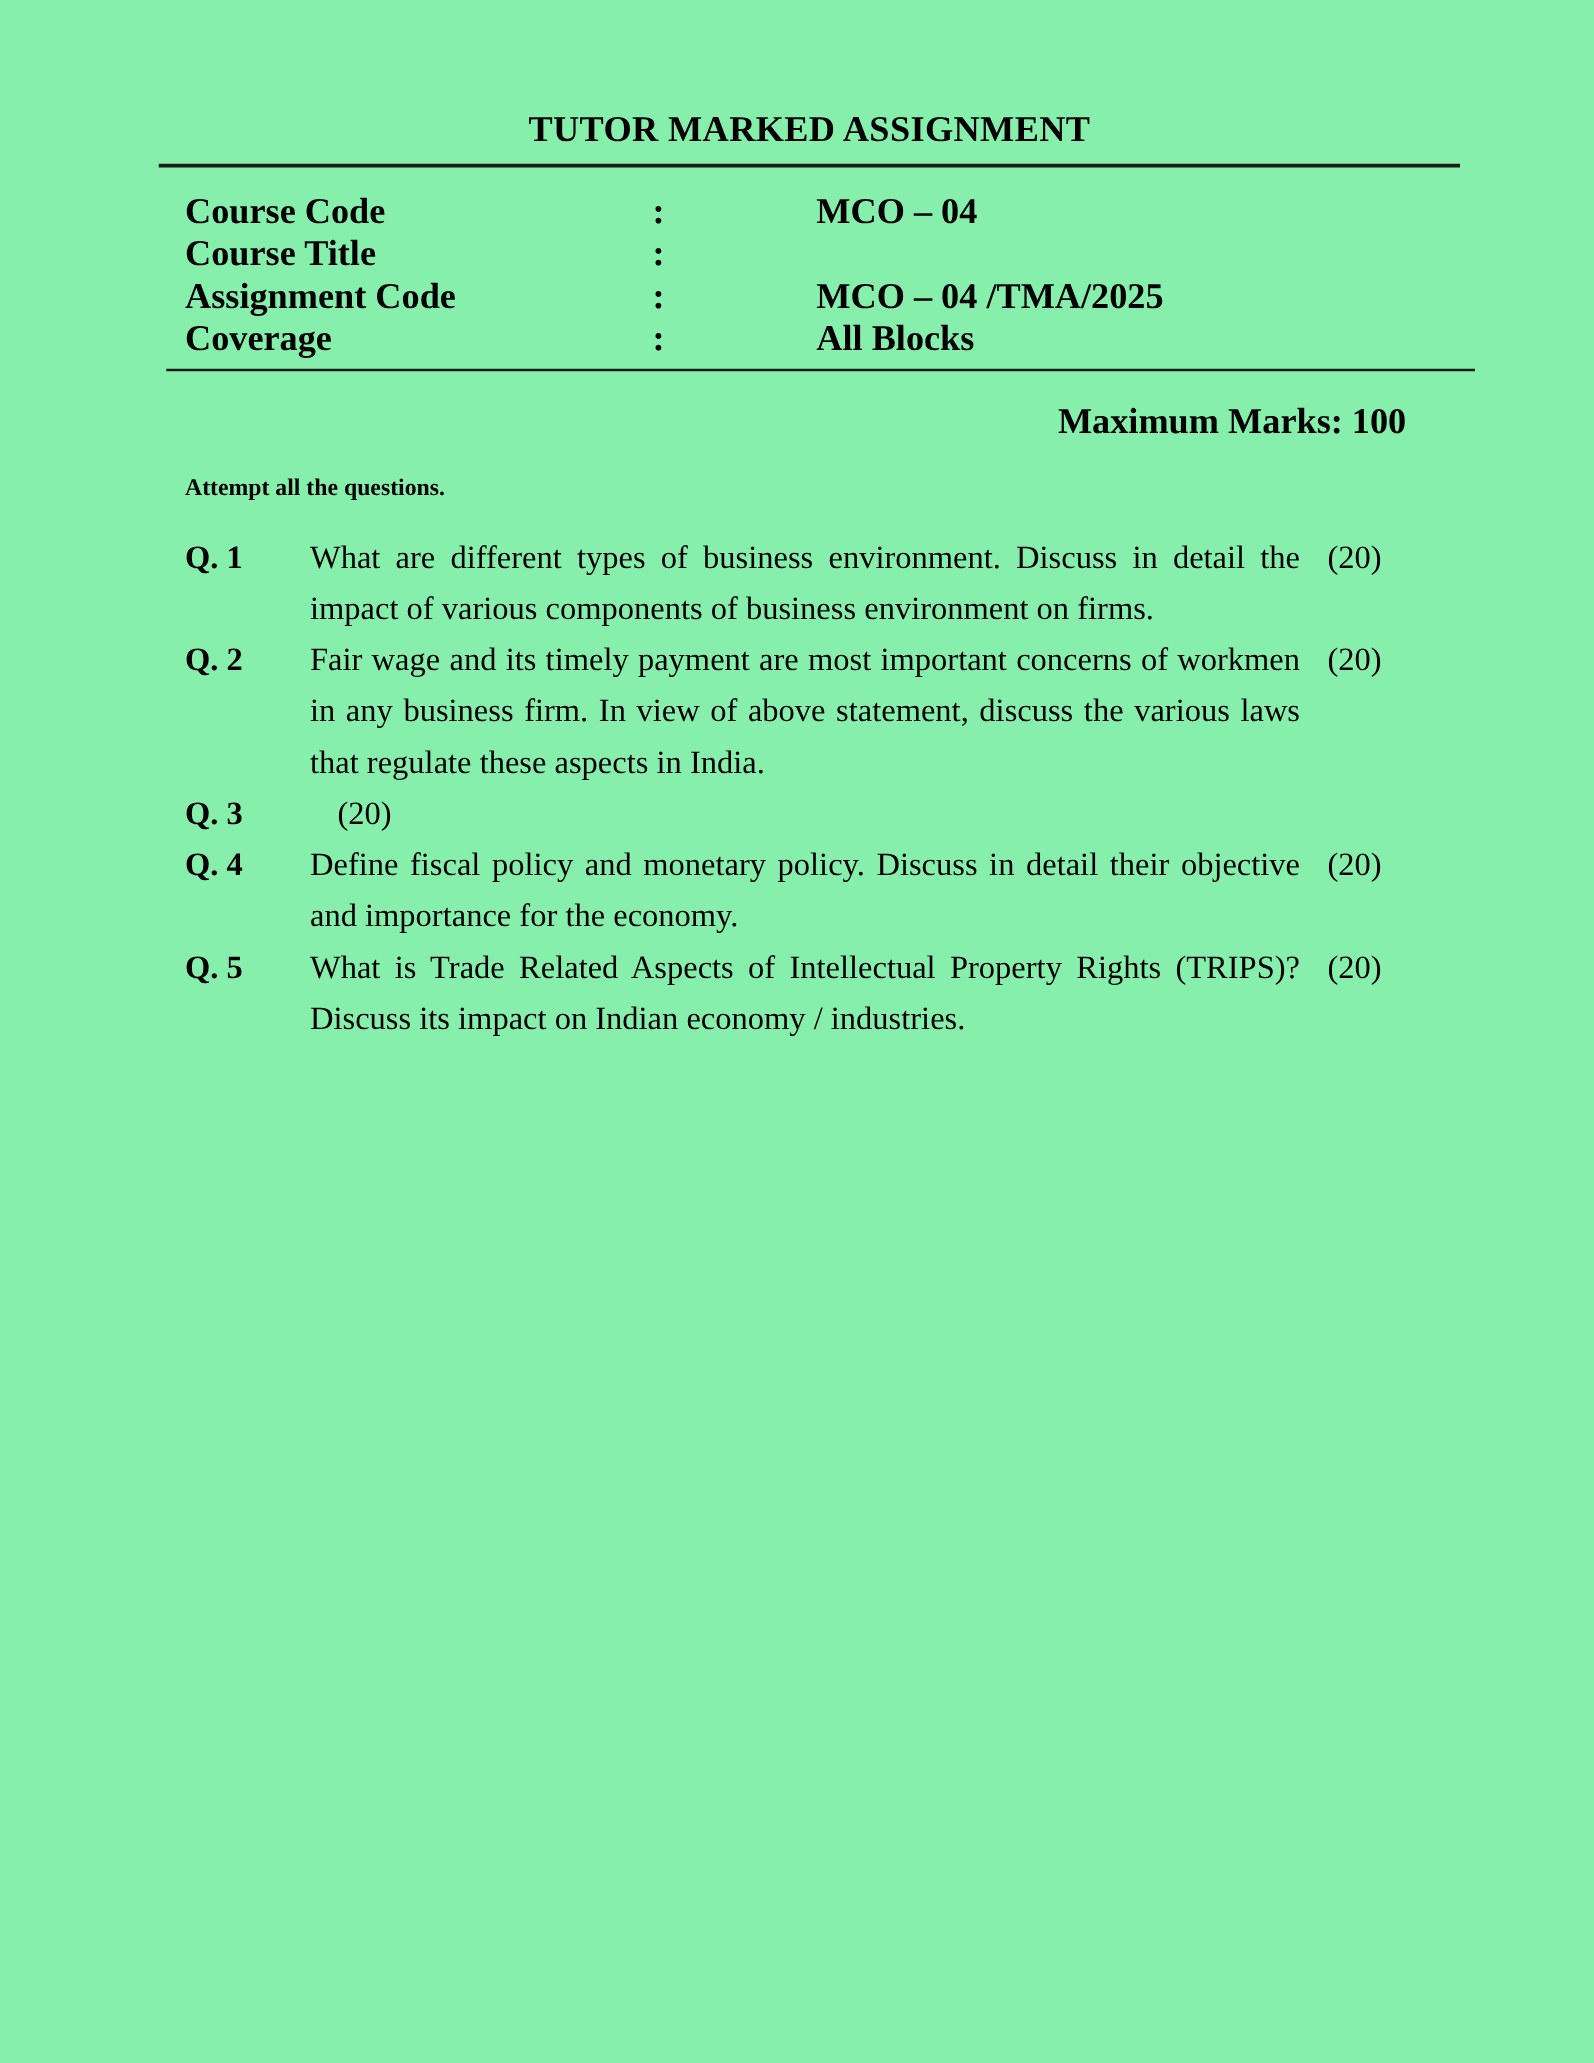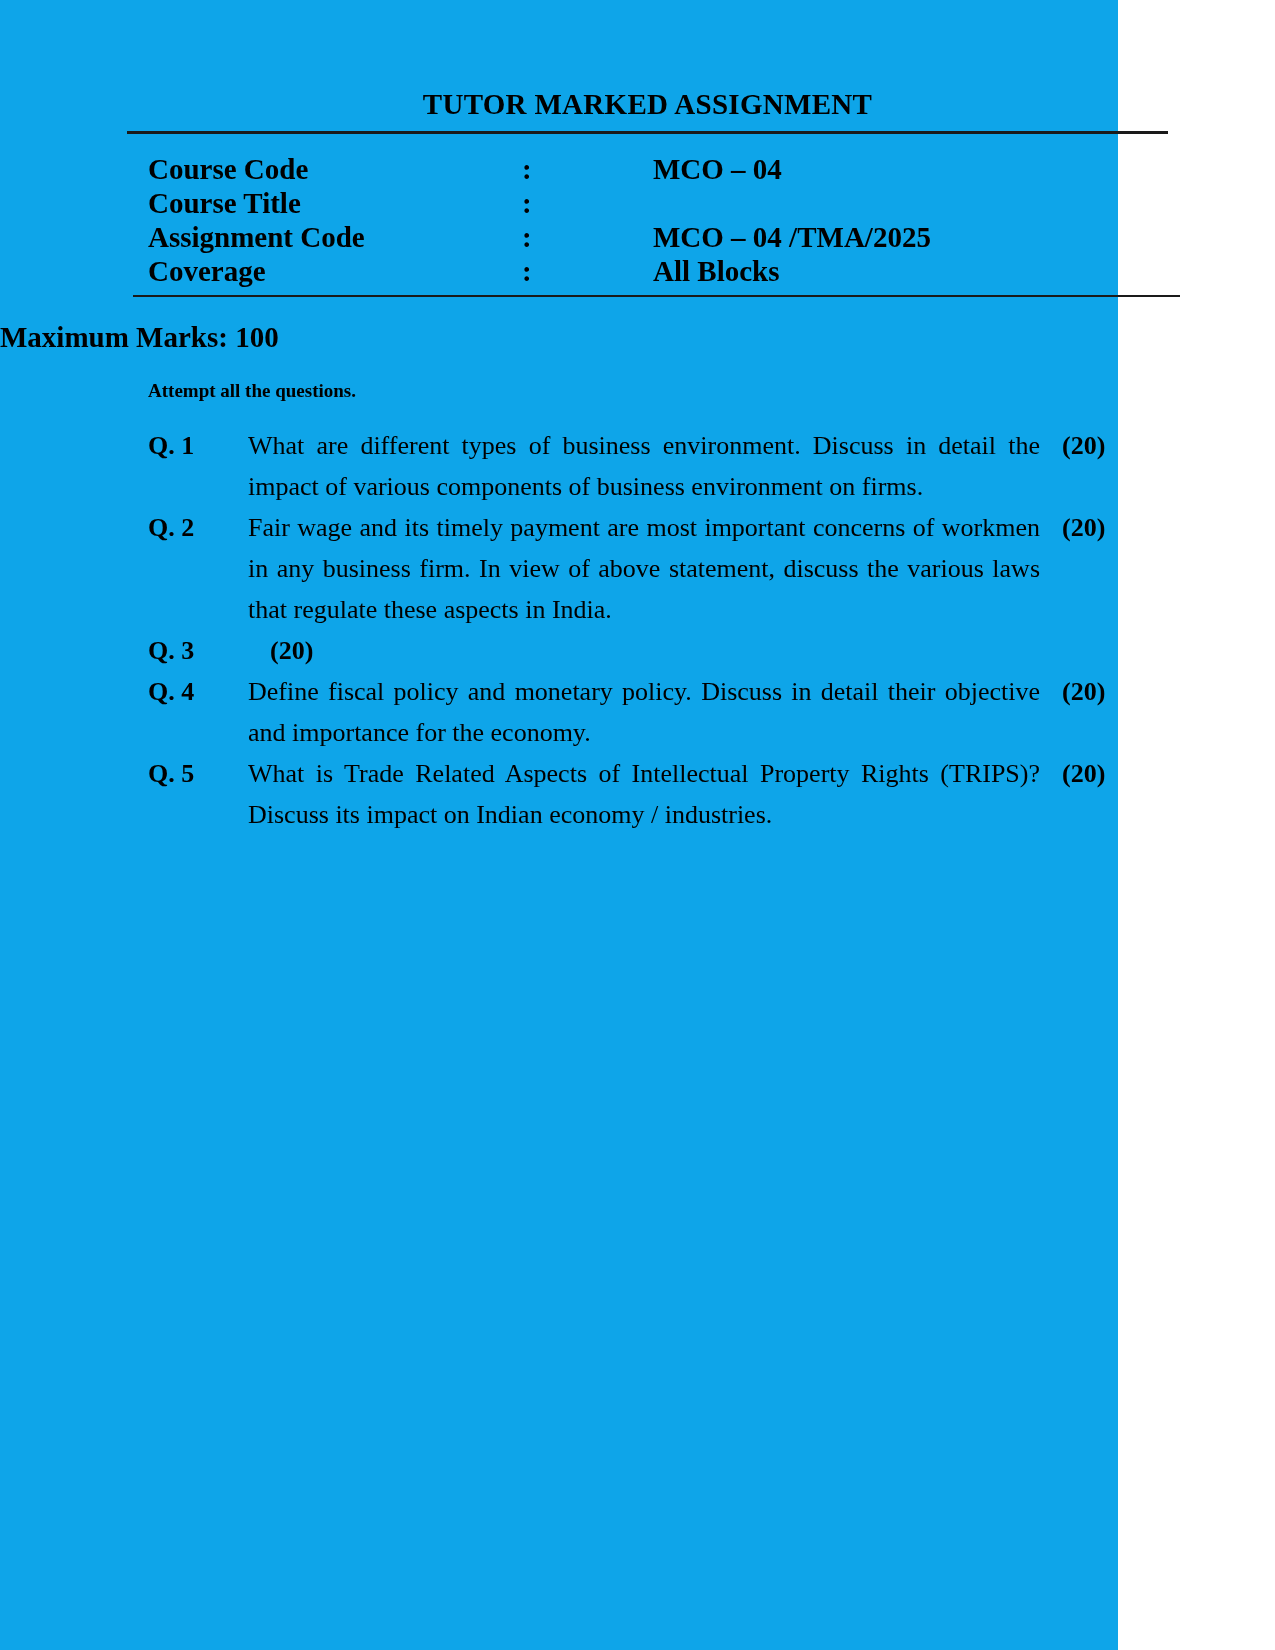--- a/index.html
+++ b/index.html
@@ -17,9 +17,9 @@
   }
   .page {
     position: relative;
-    width: 1118px;
+    width: 1275px;
     height: 1650px;
-    background: #0ea5e9;
+    background: #86efac;
   }
   .doc-title {
     position: absolute;

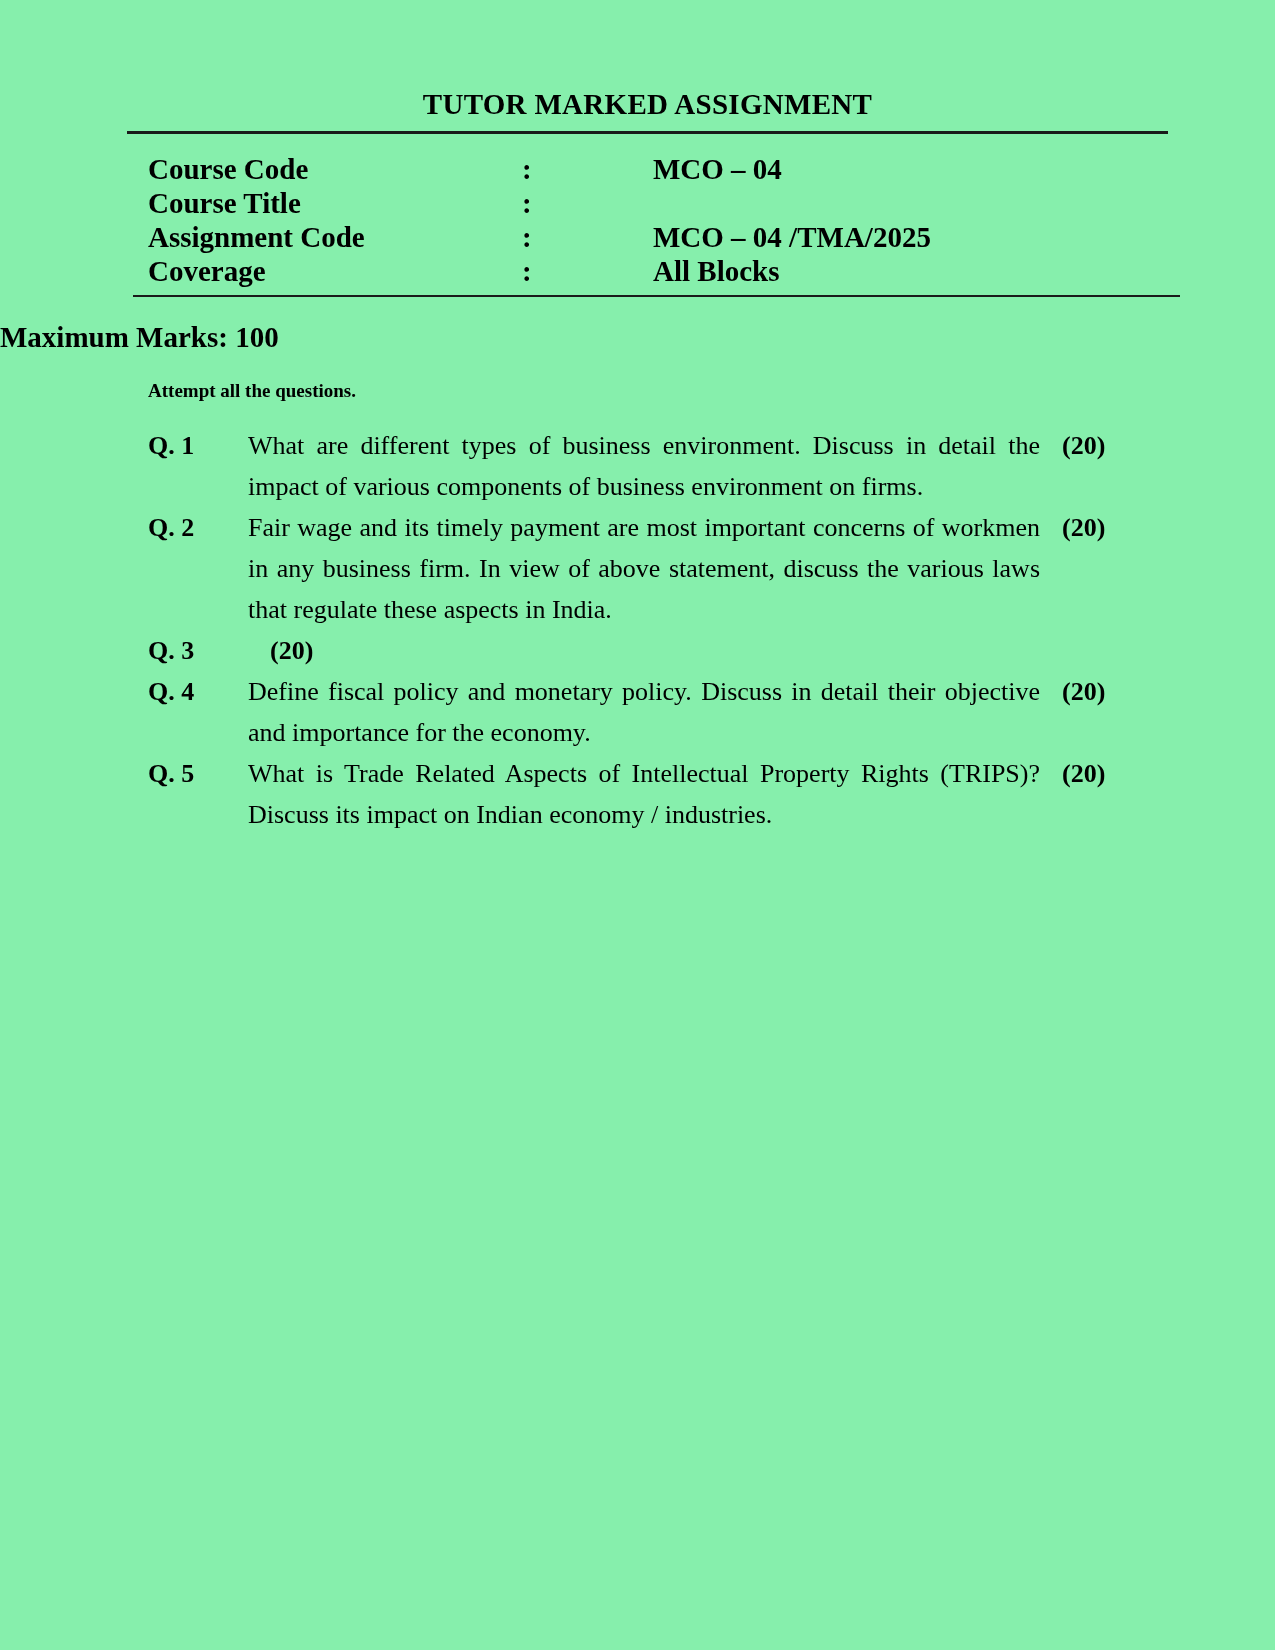--- a/index.html
+++ b/index.html
@@ -80,6 +80,7 @@
     top: 322px;
     left: 0;
     width: 1125px;
+    text-align: right;
     font-size: 29px;
     line-height: 30px;
     font-weight: bold;

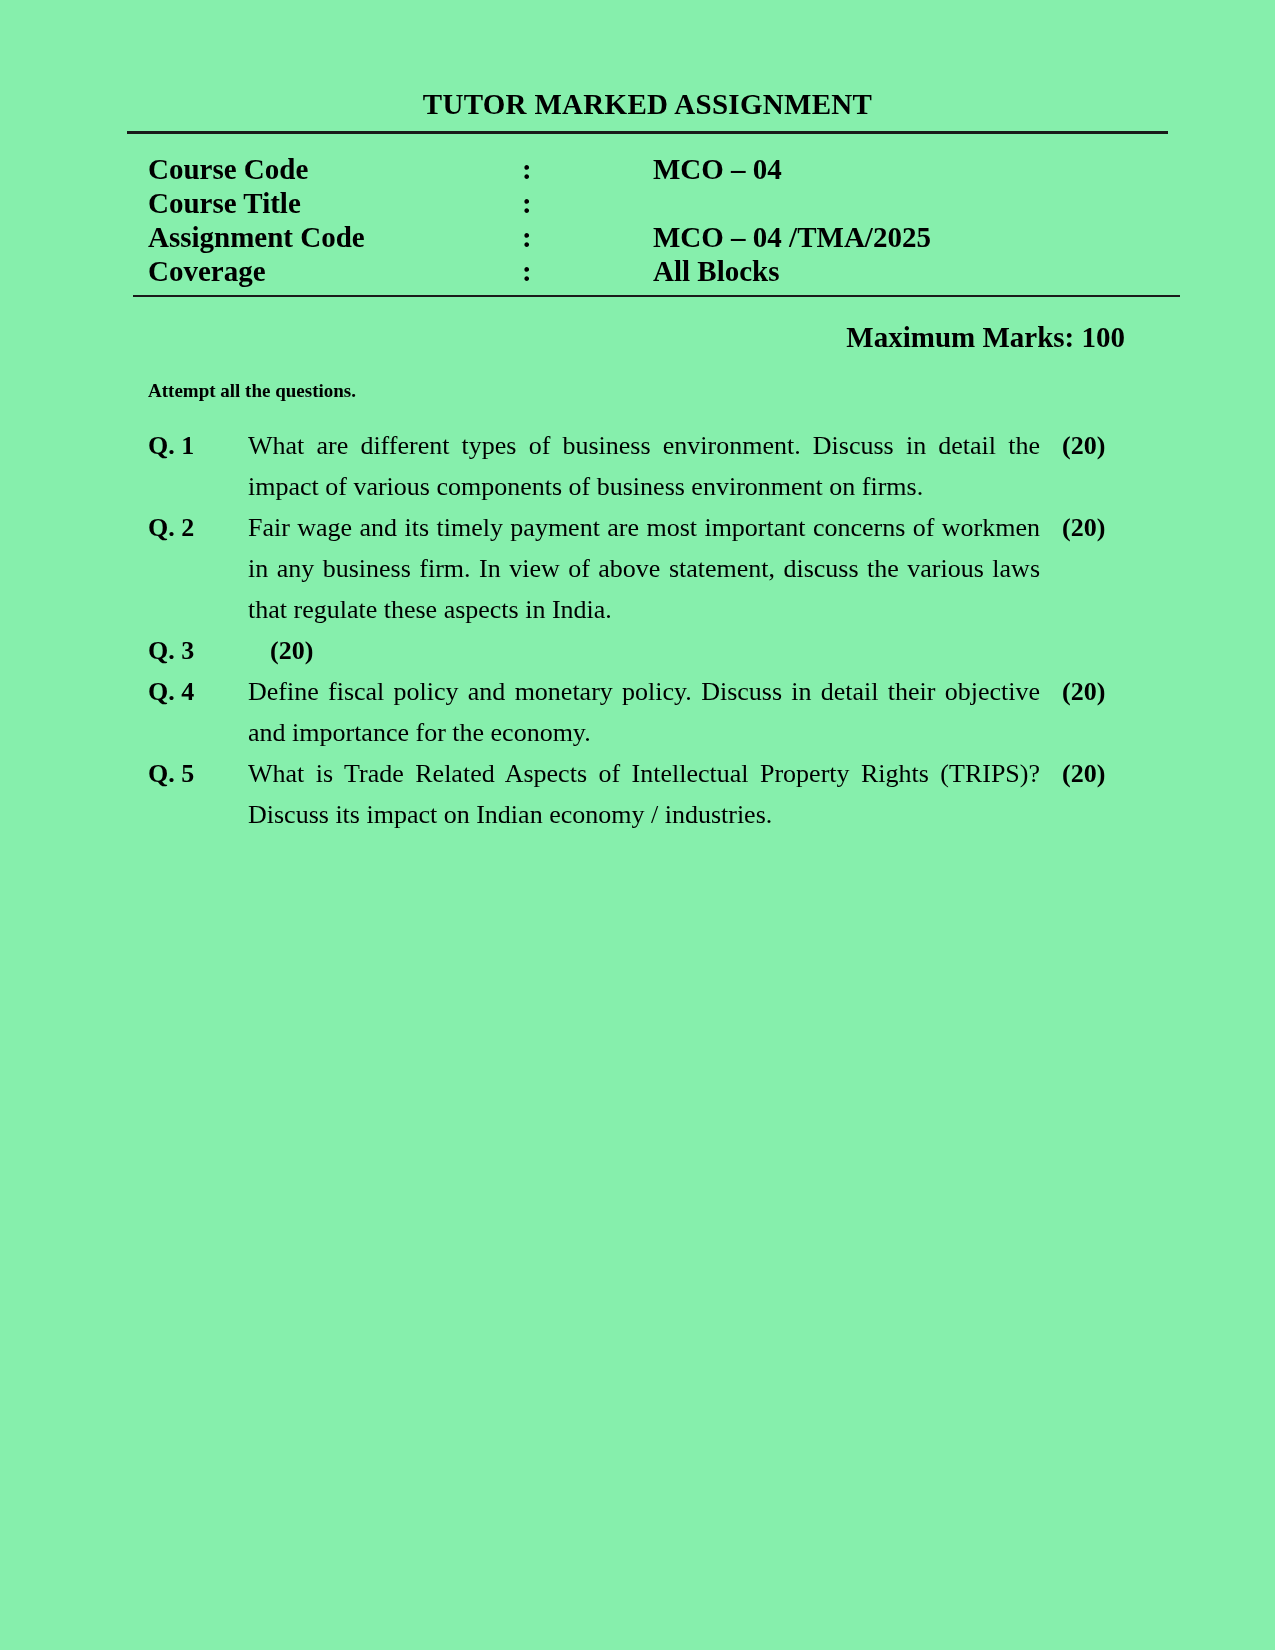--- a/index.html
+++ b/index.html
@@ -124,7 +124,7 @@
     padding-left: 22px;
     font-size: 26px;
     line-height: 41px;
-    font-weight: bold;
+    font-weight: normal;
     white-space: nowrap;
   }
 </style>

